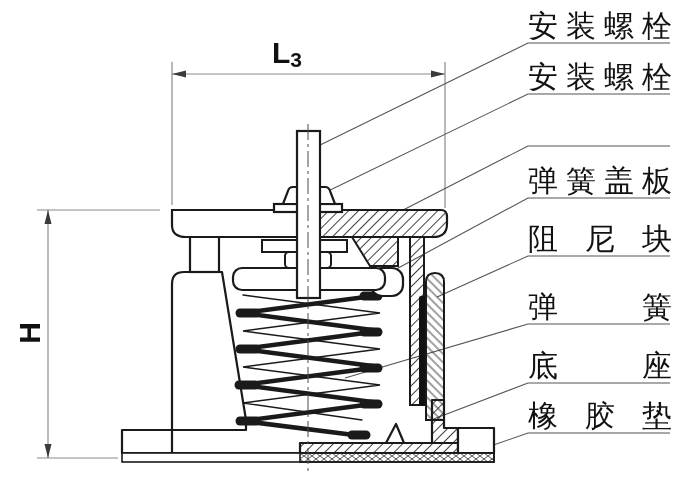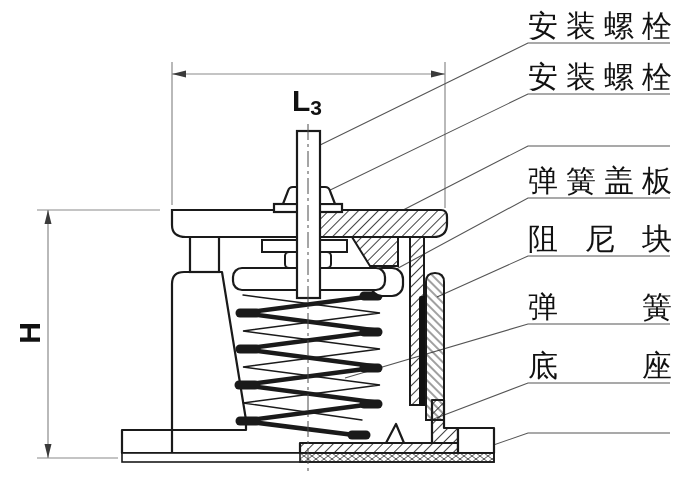--- a/index.html
+++ b/index.html
@@ -15,7 +15,7 @@
     letter-spacing:0;white-space:nowrap;
   }
   .dim-label{position:absolute;color:#111;font-weight:bold;}
-  #dim-l3{left:272px;top:36px;width:70px;font-size:30px;text-align:center;margin-top:48px;}
+  #dim-l3{left:272px;top:36px;width:70px;font-size:30px;}
   #dim-l3 .sub{font-size:21px;vertical-align:-4px;}
   #dim-h{left:8px;top:316px;width:44px;font-size:30px;text-align:center;
          transform:rotate(-90deg);}

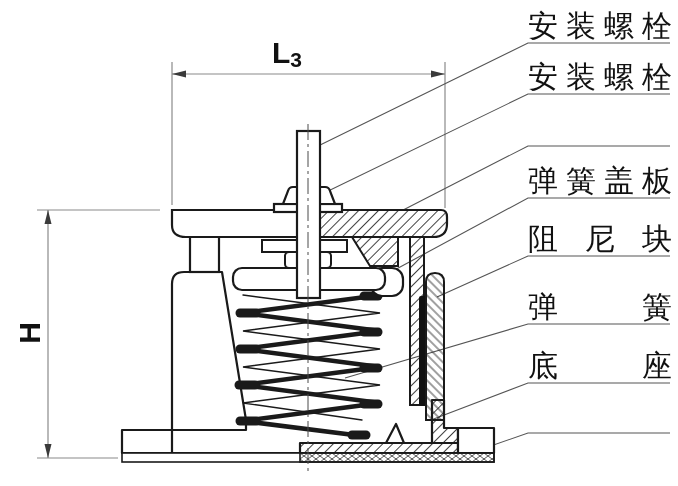--- a/index.html
+++ b/index.html
@@ -140,6 +140,7 @@
   <div class="part-label" style="top:163px">弹簧盖板</div>
   <div class="part-label" style="top:289px">弹簧</div>
   <div class="part-label" style="top:348px">底座</div>
+  <div class="part-label" style="top:398px">橡胶垫</div>
 
   <div class="dim-label" id="dim-l3">
     <span>L</span><span class="sub">3</span>

